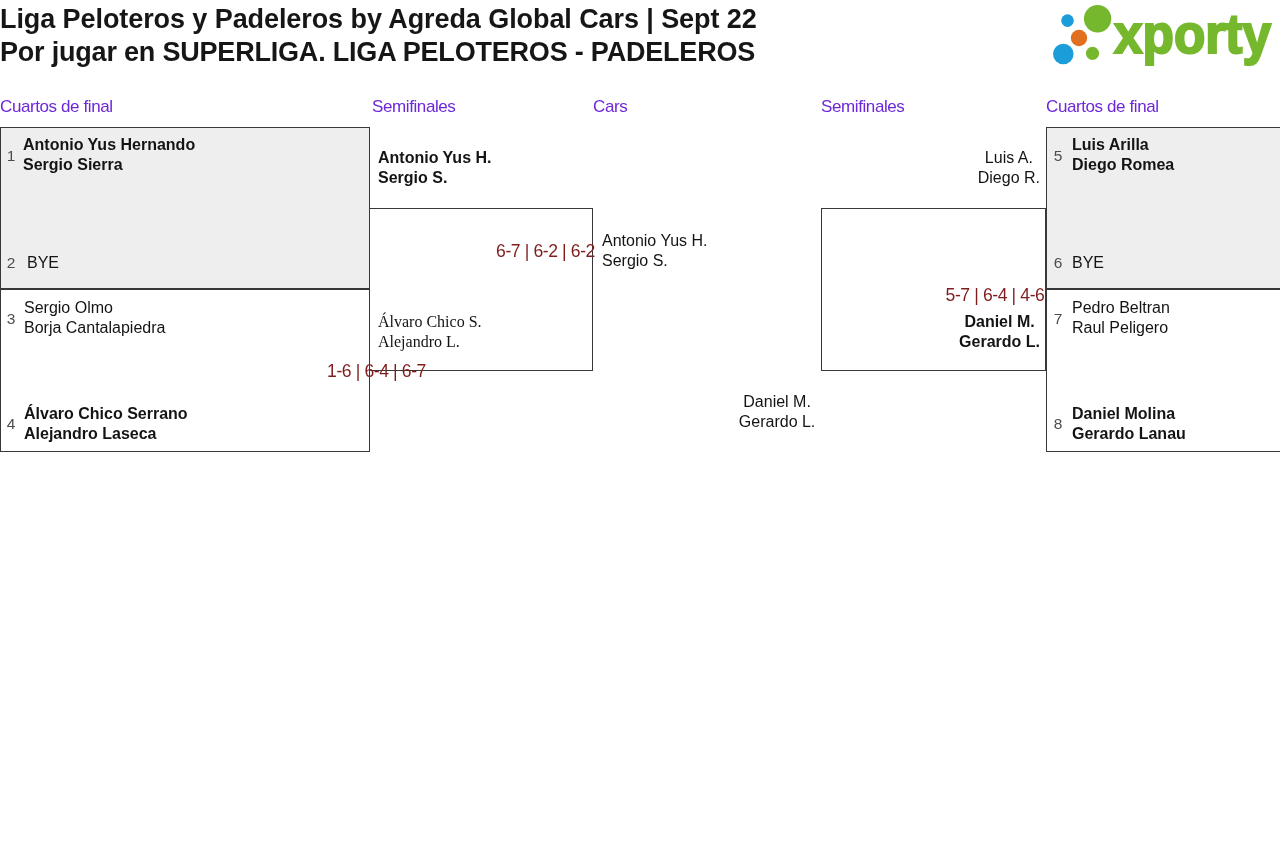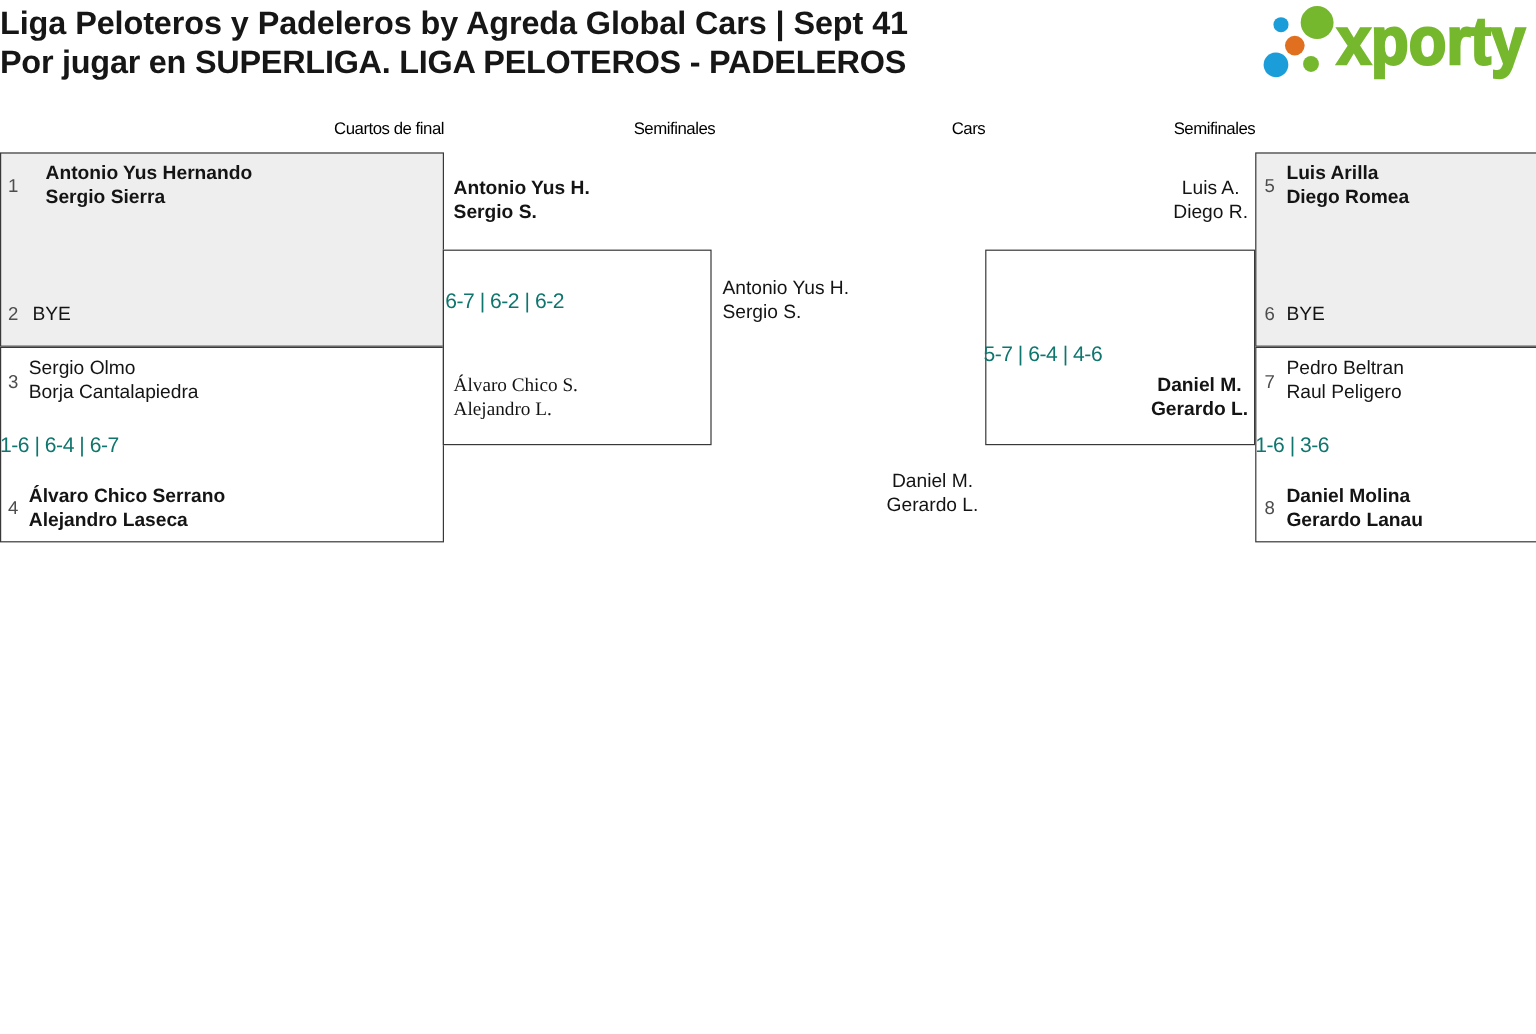--- a/index.html
+++ b/index.html
@@ -22,7 +22,7 @@
 </head>
 <body>
 
-  <div class="abs title" style="top:2.8px;letter-spacing:-0.08px;">Liga Peloteros y Padeleros by Agreda Global Cars | Sept 41</div>
+  <div class="abs title" style="top:2.8px;letter-spacing:-0.08px;">Liga Peloteros y Padeleros by Agreda Global Cars | Sept 22</div>
   <div class="abs title" style="top:35.6px;letter-spacing:-0.2px;">Por jugar en SUPERLIGA. LIGA PELOTEROS - PADELEROS</div>
 
   <svg class="abs" style="left:1045px;top:0;" width="235" height="80" viewBox="0 0 235 80">

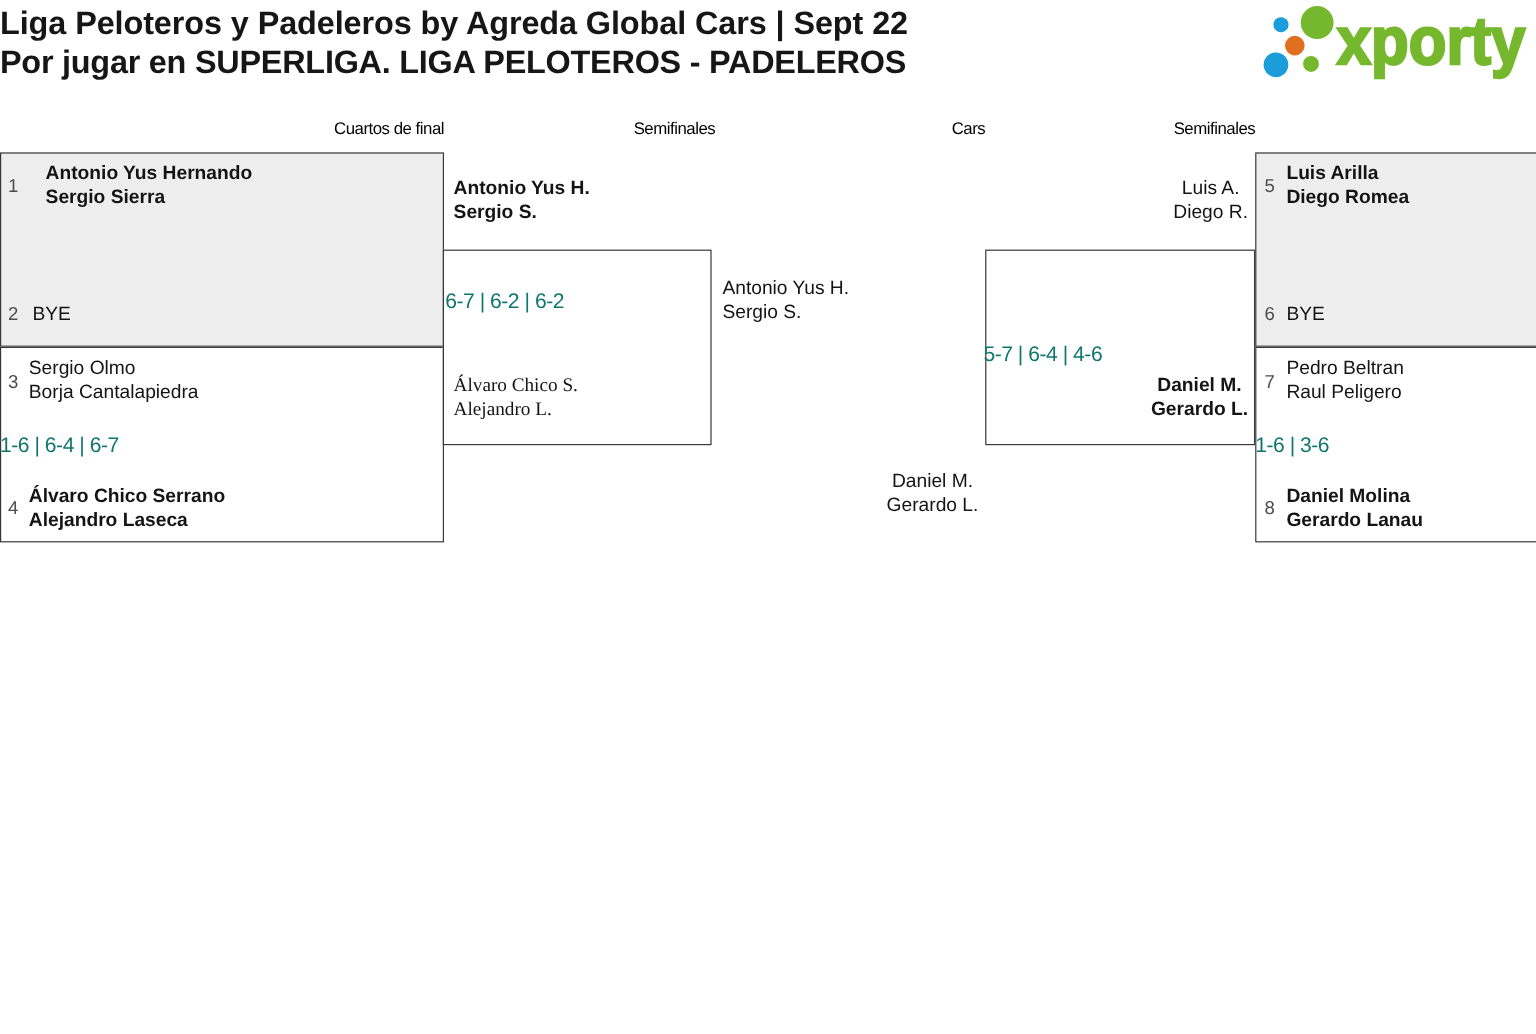--- a/index.html
+++ b/index.html
@@ -8,7 +8,7 @@
   .abs{position:absolute;}
   .title{left:0px;font-size:27px;font-weight:bold;color:#161616;
          line-height:32.8px;white-space:nowrap;}
-  .hdr{font-size:14px;color:#000000;text-align:right;white-space:nowrap;
+  .hdr{font-size:17px;color:#6d28d9;text-align:left;white-space:nowrap;
        line-height:24px;top:95px;letter-spacing:-0.4px;}
   .box{position:absolute;border:1px solid #383838;box-sizing:border-box;background:#fff;}
   .grey{background:#eeeeee;}

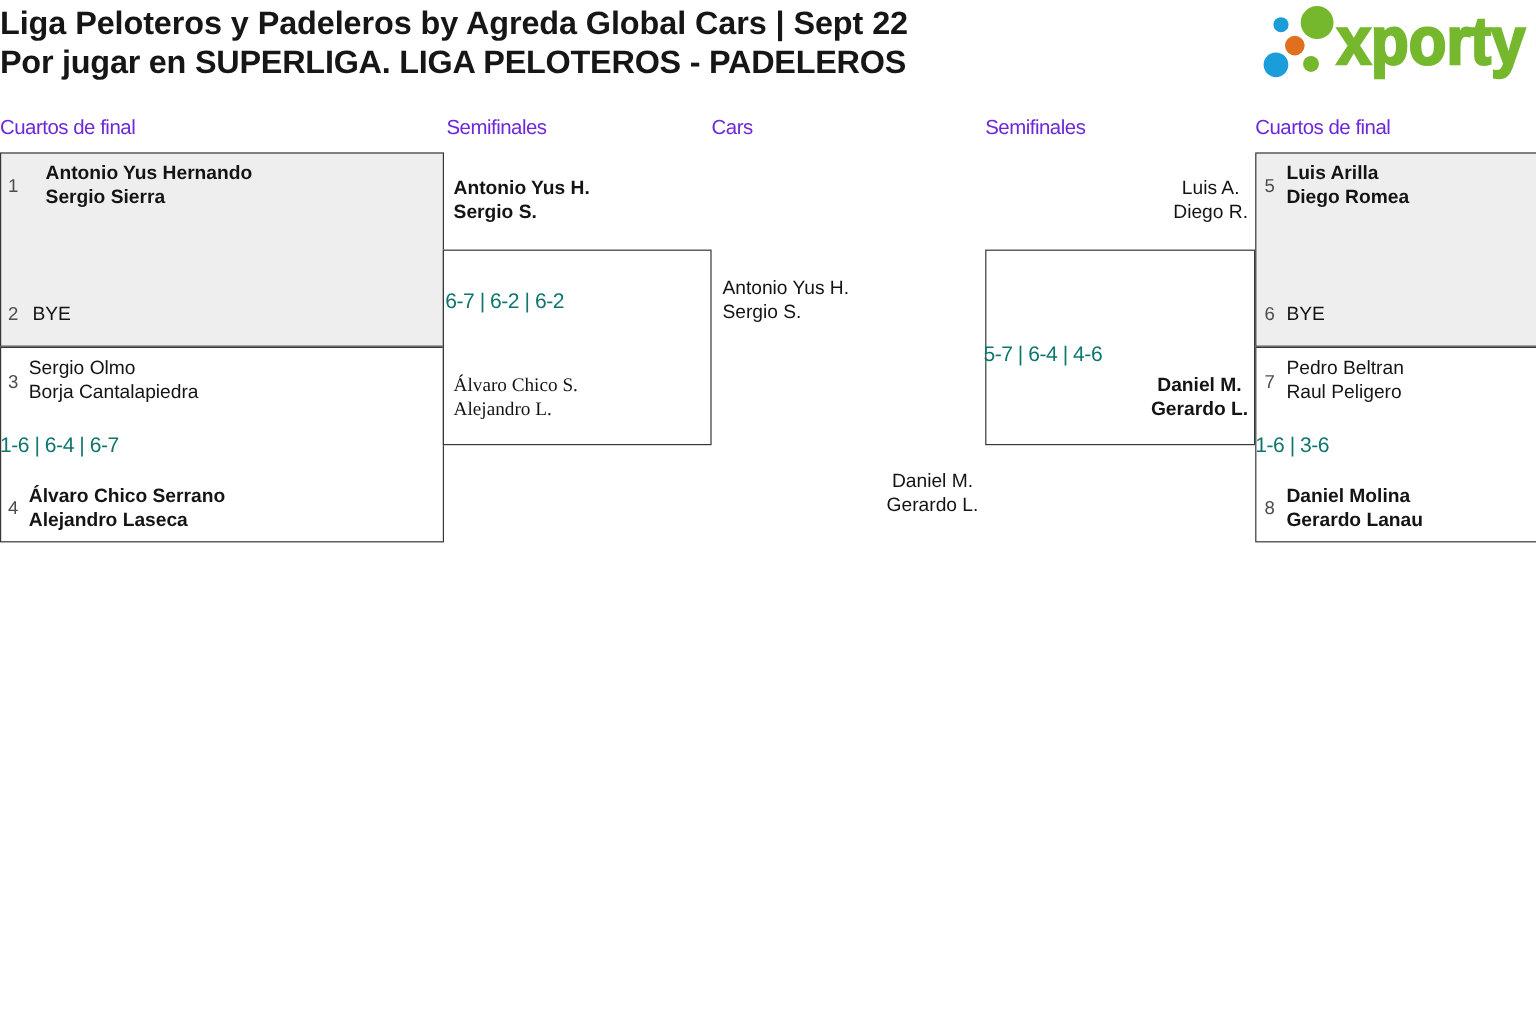--- a/index.html
+++ b/index.html
@@ -48,7 +48,7 @@
   <div class="box" style="left:1046px;top:289px;width:370px;height:162.8px;"></div>
 
   <div class="abs seed" style="left:4px;top:146.1px;">1</div>
-  <div class="abs team b" style="left:38px;top:135px;">Antonio Yus Hernando<br>Sergio Sierra</div>
+  <div class="abs team b" style="left:23px;top:135px;">Antonio Yus Hernando<br>Sergio Sierra</div>
   <div class="abs seed" style="left:4px;top:253.4px;">2</div>
   <div class="abs team" style="left:27px;top:252.5px;">BYE</div>
 

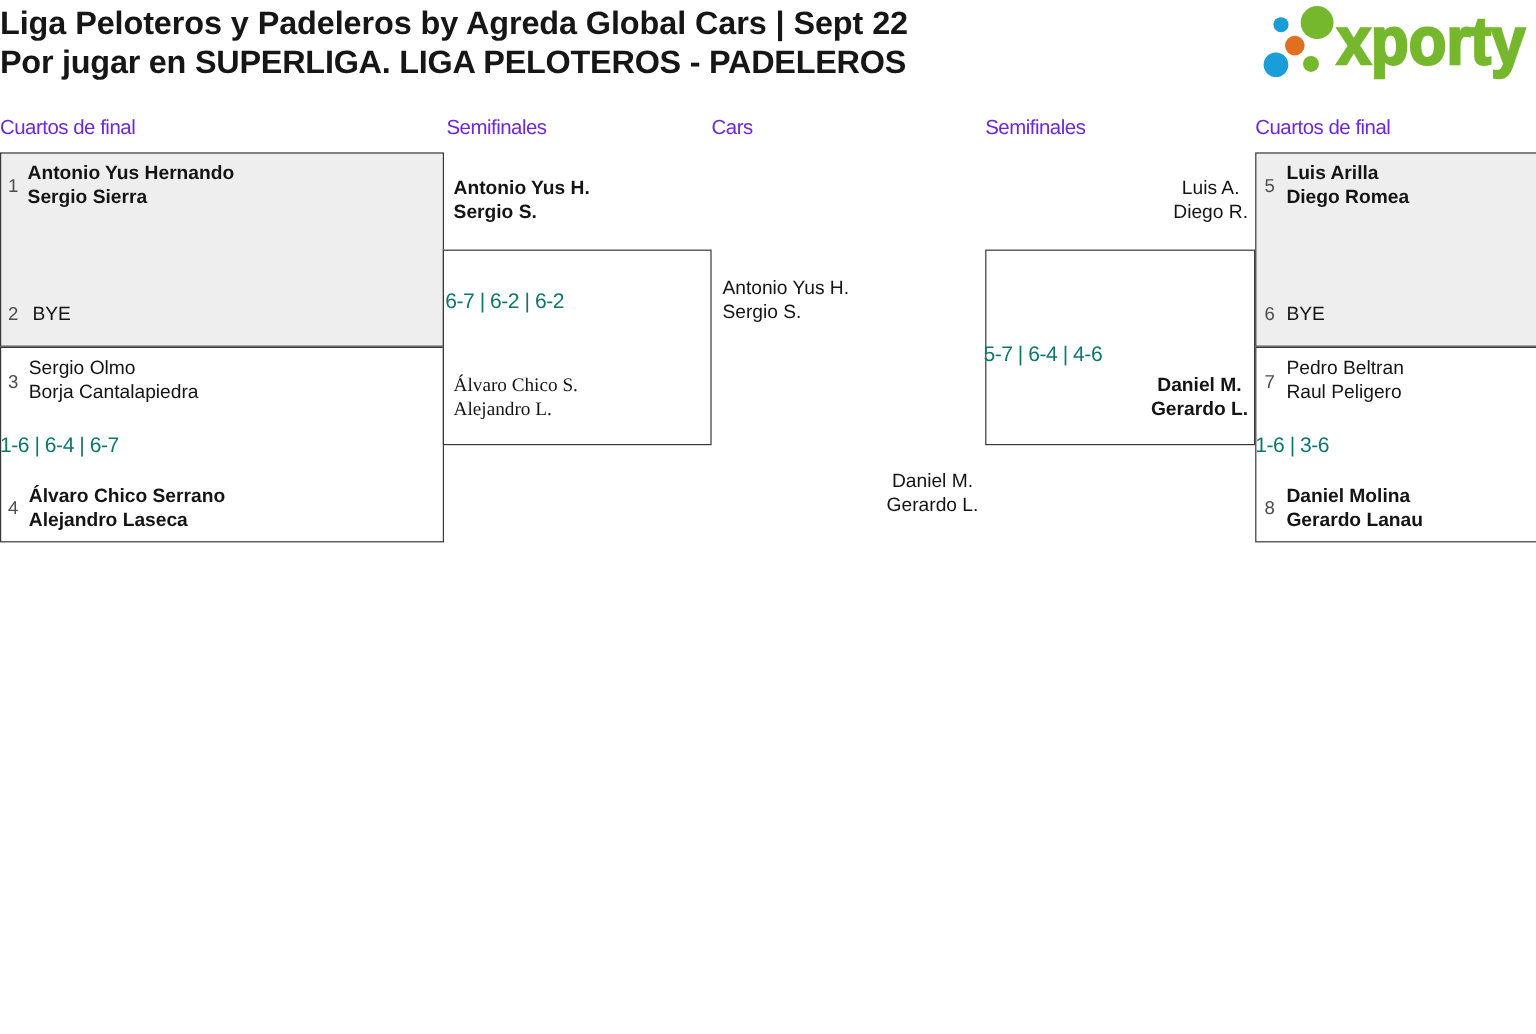--- a/index.html
+++ b/index.html
@@ -16,7 +16,7 @@
   .b{font-weight:bold;}
   .r{text-align:center;}
   .seed{font-size:15.5px;line-height:19px;color:#4d4d4d;white-space:nowrap;text-align:center;width:14px;}
-  .score{font-size:17.6px;line-height:22px;color:#0f766e;text-align:left;
+  .score{font-size:17.6px;line-height:22px;color:#7f1d1d;text-align:right;
          white-space:nowrap;letter-spacing:-0.4px;}
 </style>
 </head>

